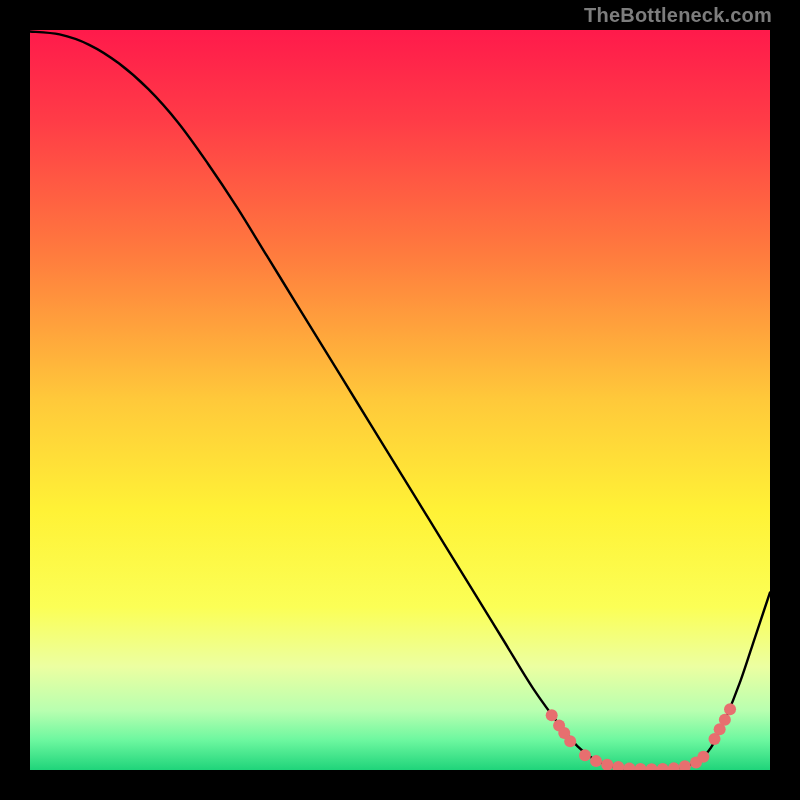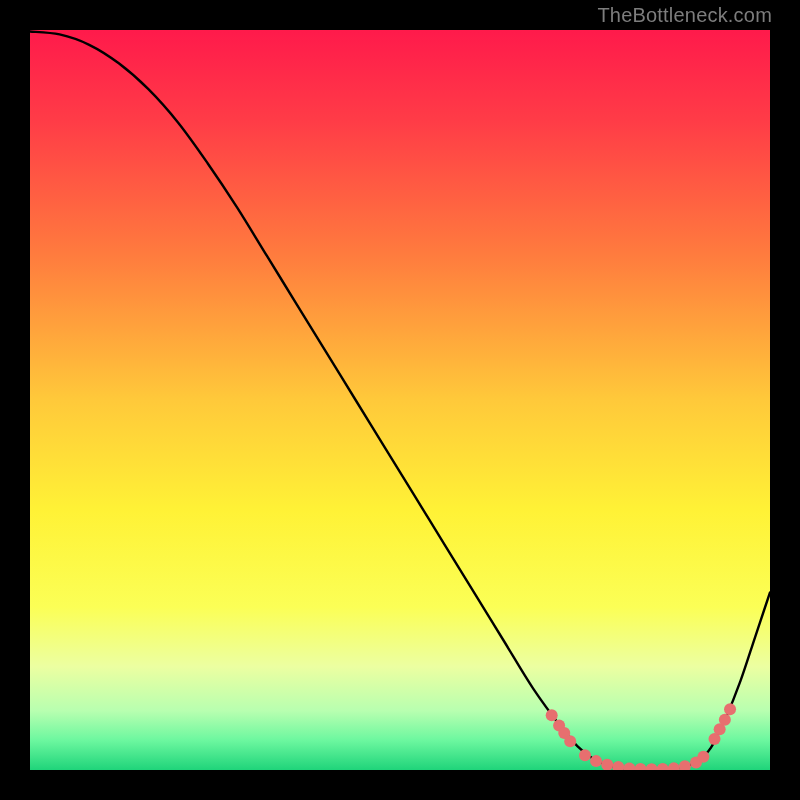--- a/index.html
+++ b/index.html
@@ -15,6 +15,7 @@
     width: 800px;
     height: 800px;
     background: #000;
+    font-weight: bold;
   }
   .plot-area {
     position: absolute;

